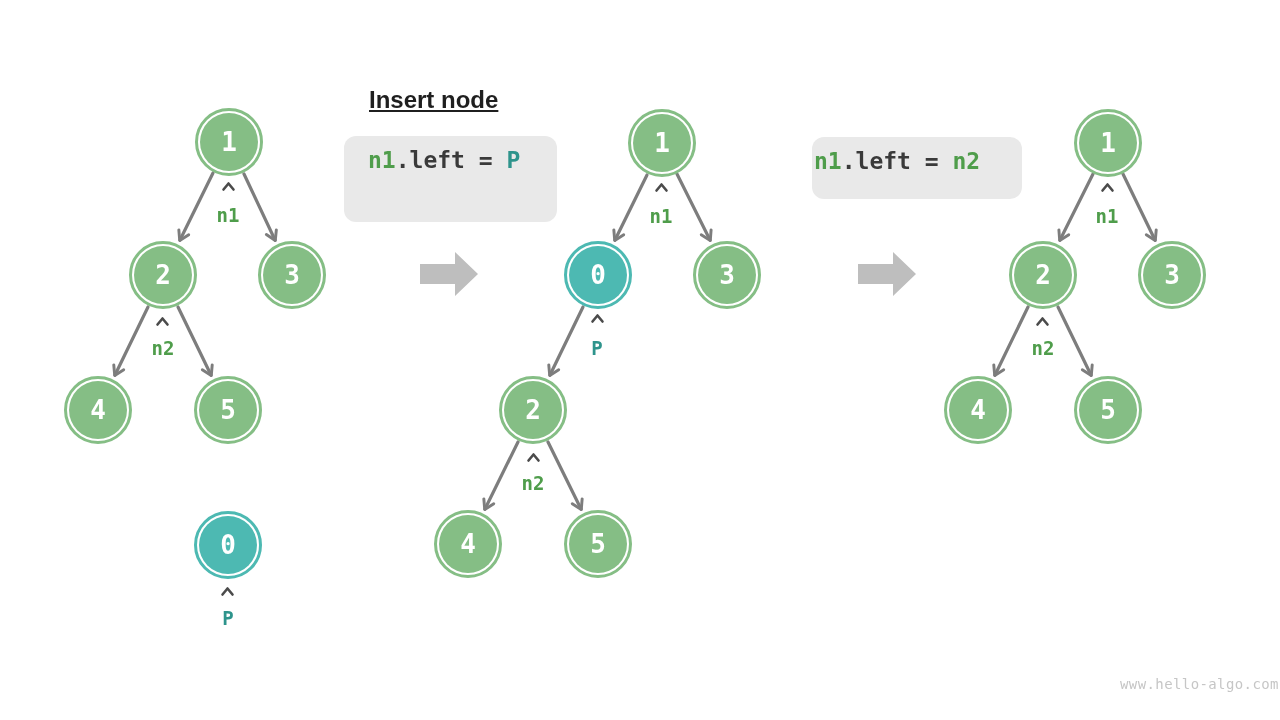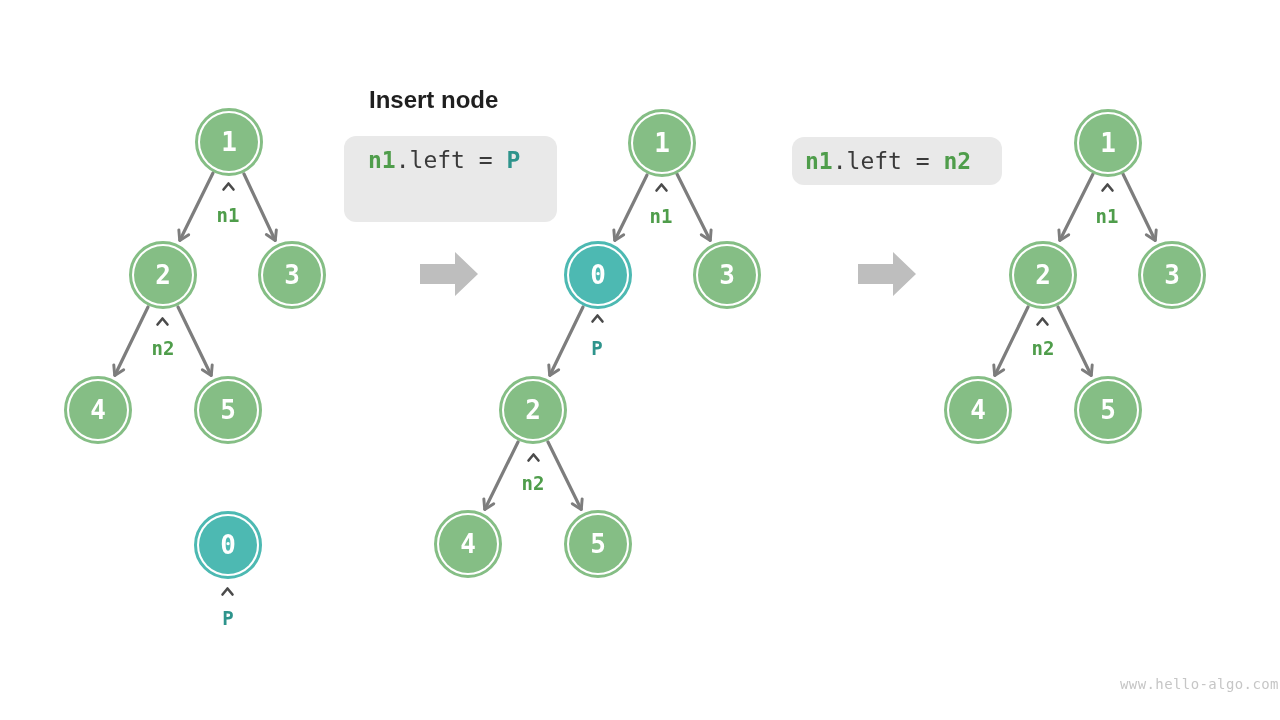--- a/index.html
+++ b/index.html
@@ -34,7 +34,7 @@
   .ptr-label.teal{color:var(--lbl-teal);}
 
   .panel-title{position:absolute;font:700 24px "Liberation Sans","DejaVu Sans",sans-serif;
-               color:var(--title);line-height:24px;white-space:nowrap;}
+               color:var(--title);line-height:24px;white-space:nowrap;text-decoration:underline;}
 
   .codebox{position:absolute;background:var(--codebg);border-radius:12px;box-sizing:border-box;padding-top:5px;}
   .codeline{font:400 23px "DejaVu Sans Mono","Liberation Mono",monospace;line-height:38px;

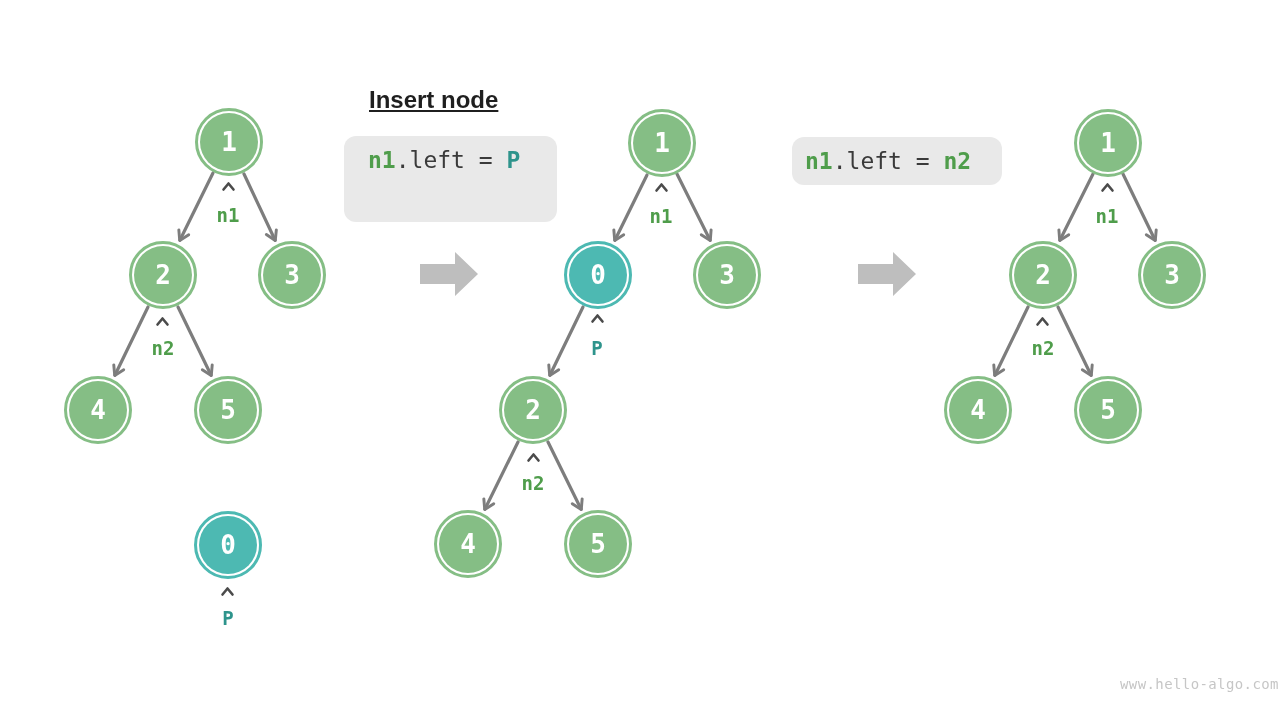--- a/index.html
+++ b/index.html
@@ -41,7 +41,7 @@
             color:var(--codetext);white-space:pre;}
   .codeline .green{color:var(--lbl-green);font-weight:700;}
   .codeline .teal{color:var(--lbl-teal);font-weight:700;}
-  .codeline .plain{color:var(--codetext);font-weight:400;}
+  .codeline .plain{color:var(--codetext);font-weight:700;}
 
   .watermark{position:absolute;left:1120px;top:676px;font:400 14px "DejaVu Sans Mono","Liberation Mono",monospace;
              letter-spacing:0.4px;color:var(--watermark);white-space:nowrap;}

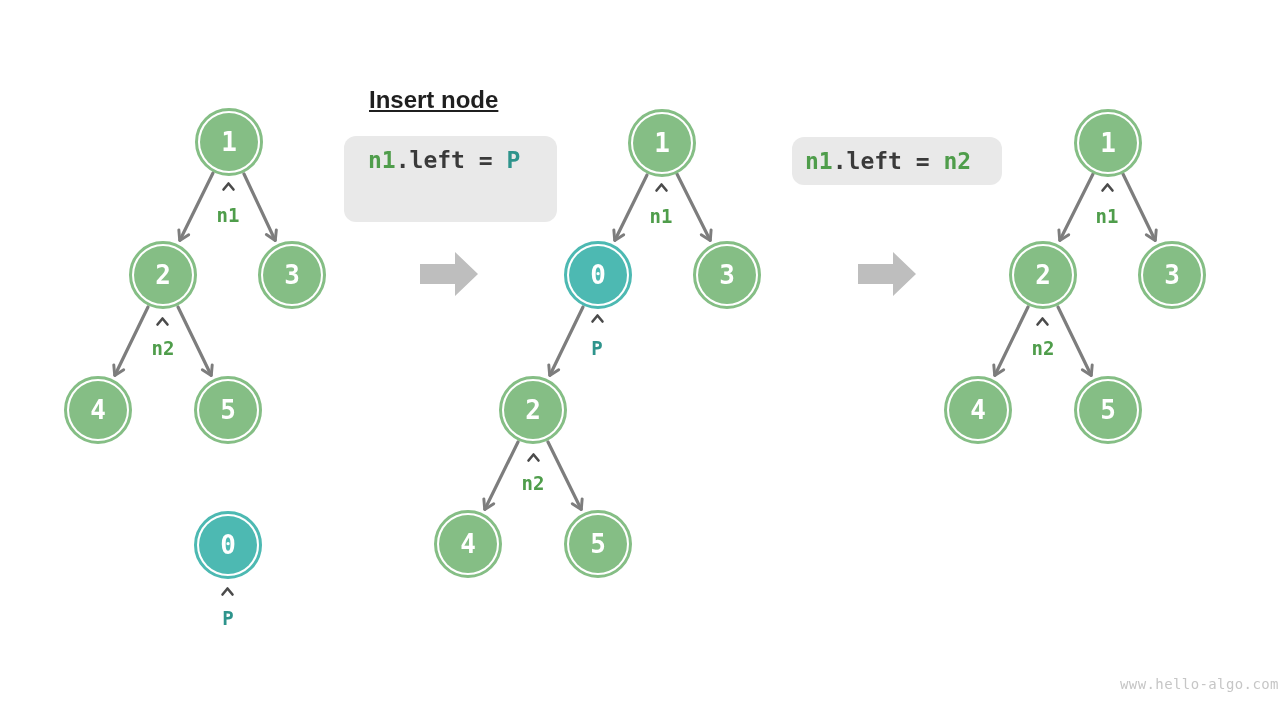--- a/index.html
+++ b/index.html
@@ -149,7 +149,7 @@
   <span class="ptr-label teal" style="left:597px;top:337px">P</span>
   <span class="ptr-label" style="left:533px;top:472px">n2</span>
 
-  <div class="codebox" style="left:792px;top:137px;width:210px;height:48px;padding-left:13px">
+  <div class="codebox" style="left:812px;top:137px;width:210px;height:62px;padding-left:2px">
     <div class="codeline"><span class="green">n1</span><span class="plain">.left = </span><span class="green">n2</span></div>
   </div>
 

